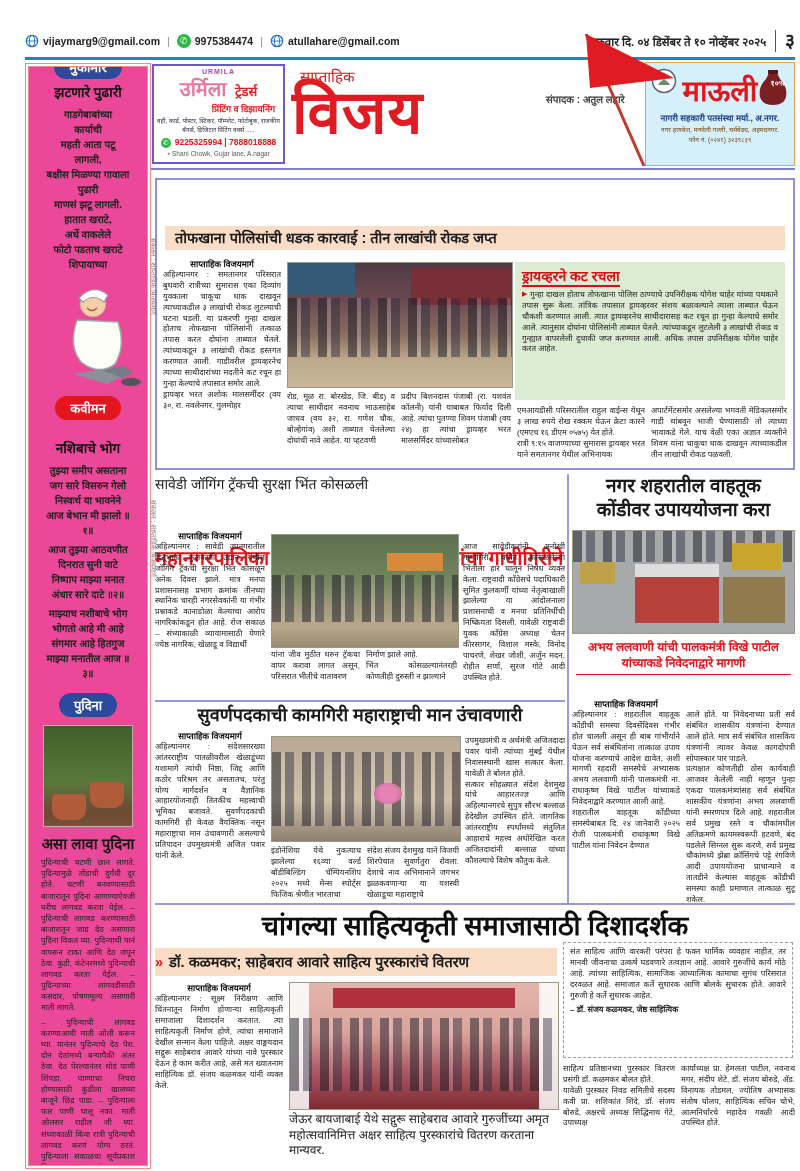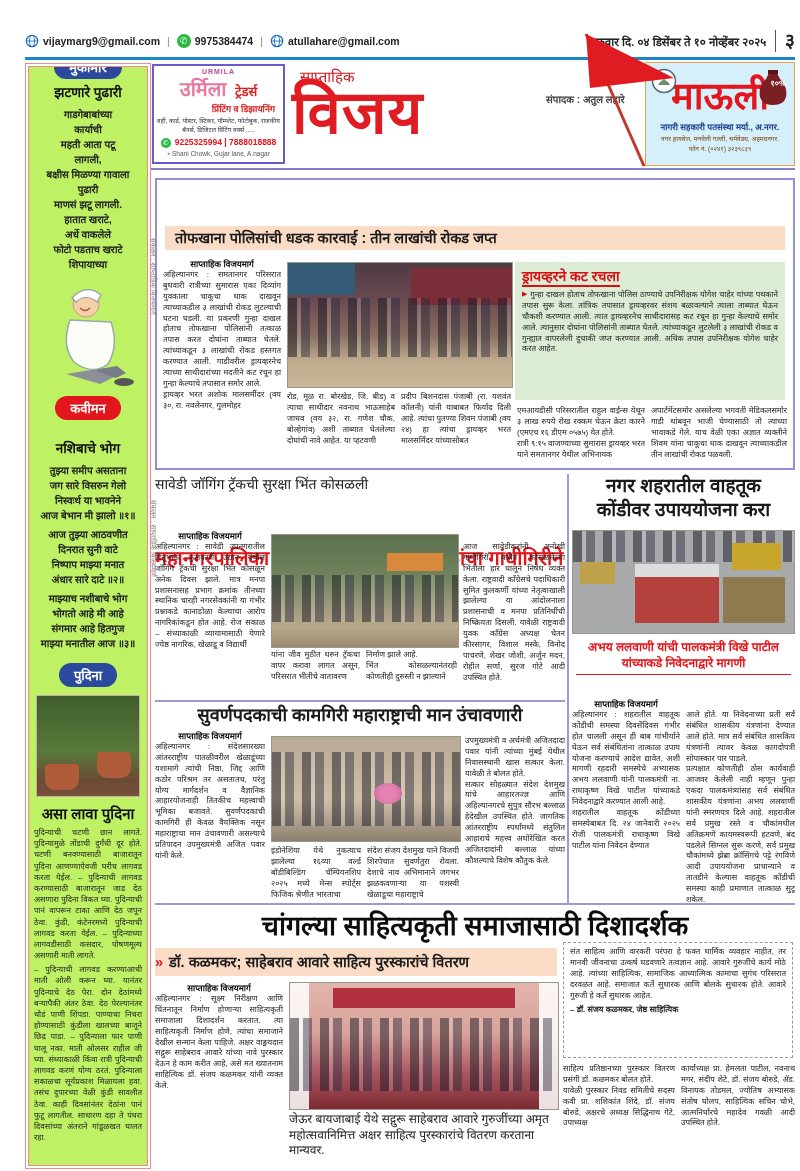--- a/index.html
+++ b/index.html
@@ -41,8 +41,8 @@
   .bagtxt{position:absolute;right:8px;top:14px;font-size:8px;font-weight:bold;color:#fff;}
   
   .sidebar{position:absolute;left:28px;top:66px;width:120px;height:1100px;border:1.5px solid #ee8a8a;
-           outline:1px solid #ee8a8a;outline-offset:2px;background:#bef264;text-align:center;
-           padding:0 5px;box-sizing:border-box;overflow:hidden;z-index:3;}
+           outline:1px solid #ee8a8a;outline-offset:2px;background:#ec4899;text-align:center;
+           padding:0 12px;box-sizing:border-box;overflow:hidden;z-index:3;}
   .badge{display:inline-block;border-radius:12px;color:#fff;font-weight:bold;font-size:13px;
          padding:3px 15px;position:relative;top:-12px;}
   .badge.blue{background:#2b4a9e;}

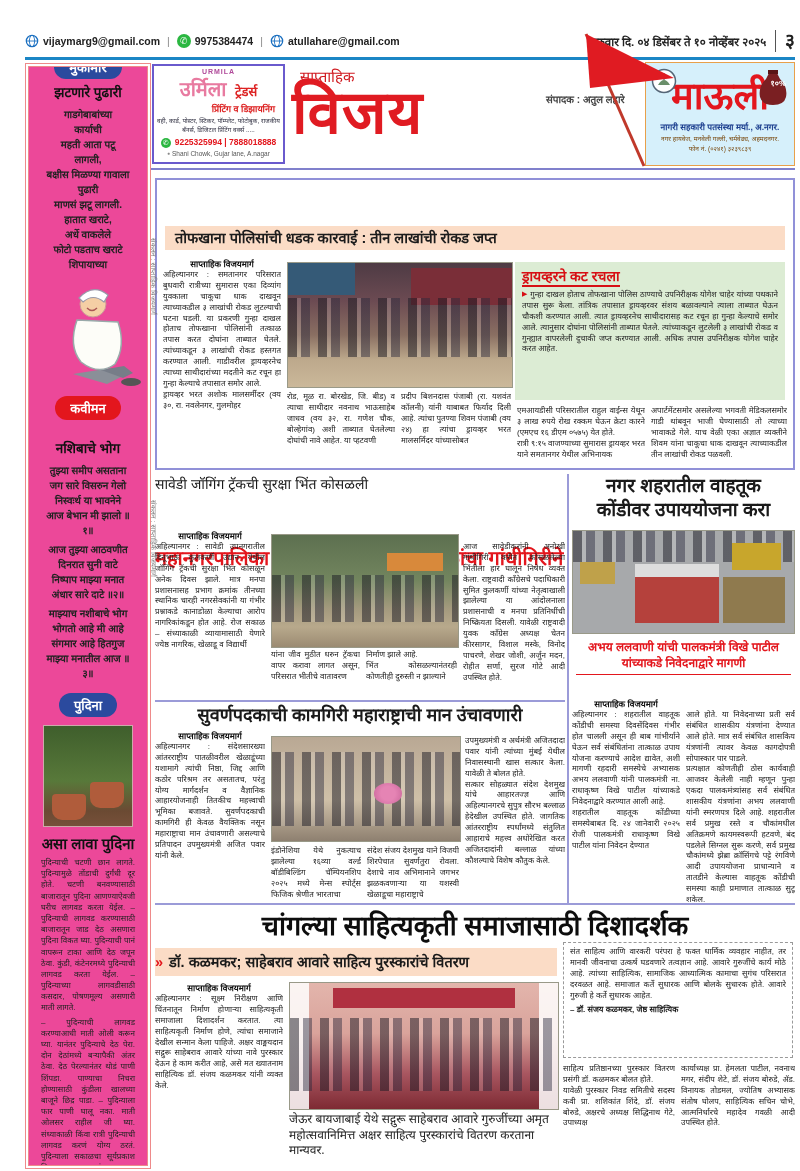--- a/index.html
+++ b/index.html
@@ -33,7 +33,7 @@
   .urm-ad{font-size:6.5px;color:#555;margin-top:2px;}
   .ad-mauli{position:absolute;left:645px;top:62px;width:150px;height:104px;border:1.5px solid #e8a04a;
             background:#d6f0fb;box-sizing:border-box;overflow:hidden;text-align:center;}
-  .mauli-name{font-size:38px;font-weight:800;color:#e3161d;margin-top:14px;line-height:1;}
+  .mauli-name{font-size:29px;font-weight:800;color:#e3161d;margin-top:14px;line-height:1;}
   .mauli-l1{font-size:8.5px;font-weight:800;color:#1c3f8f;margin-top:6px;}
   .mauli-l2{font-size:6.5px;color:#7a4a10;margin-top:2px;}
   .mauli-l3{font-size:6.5px;color:#7a4a10;margin-top:1px;}

